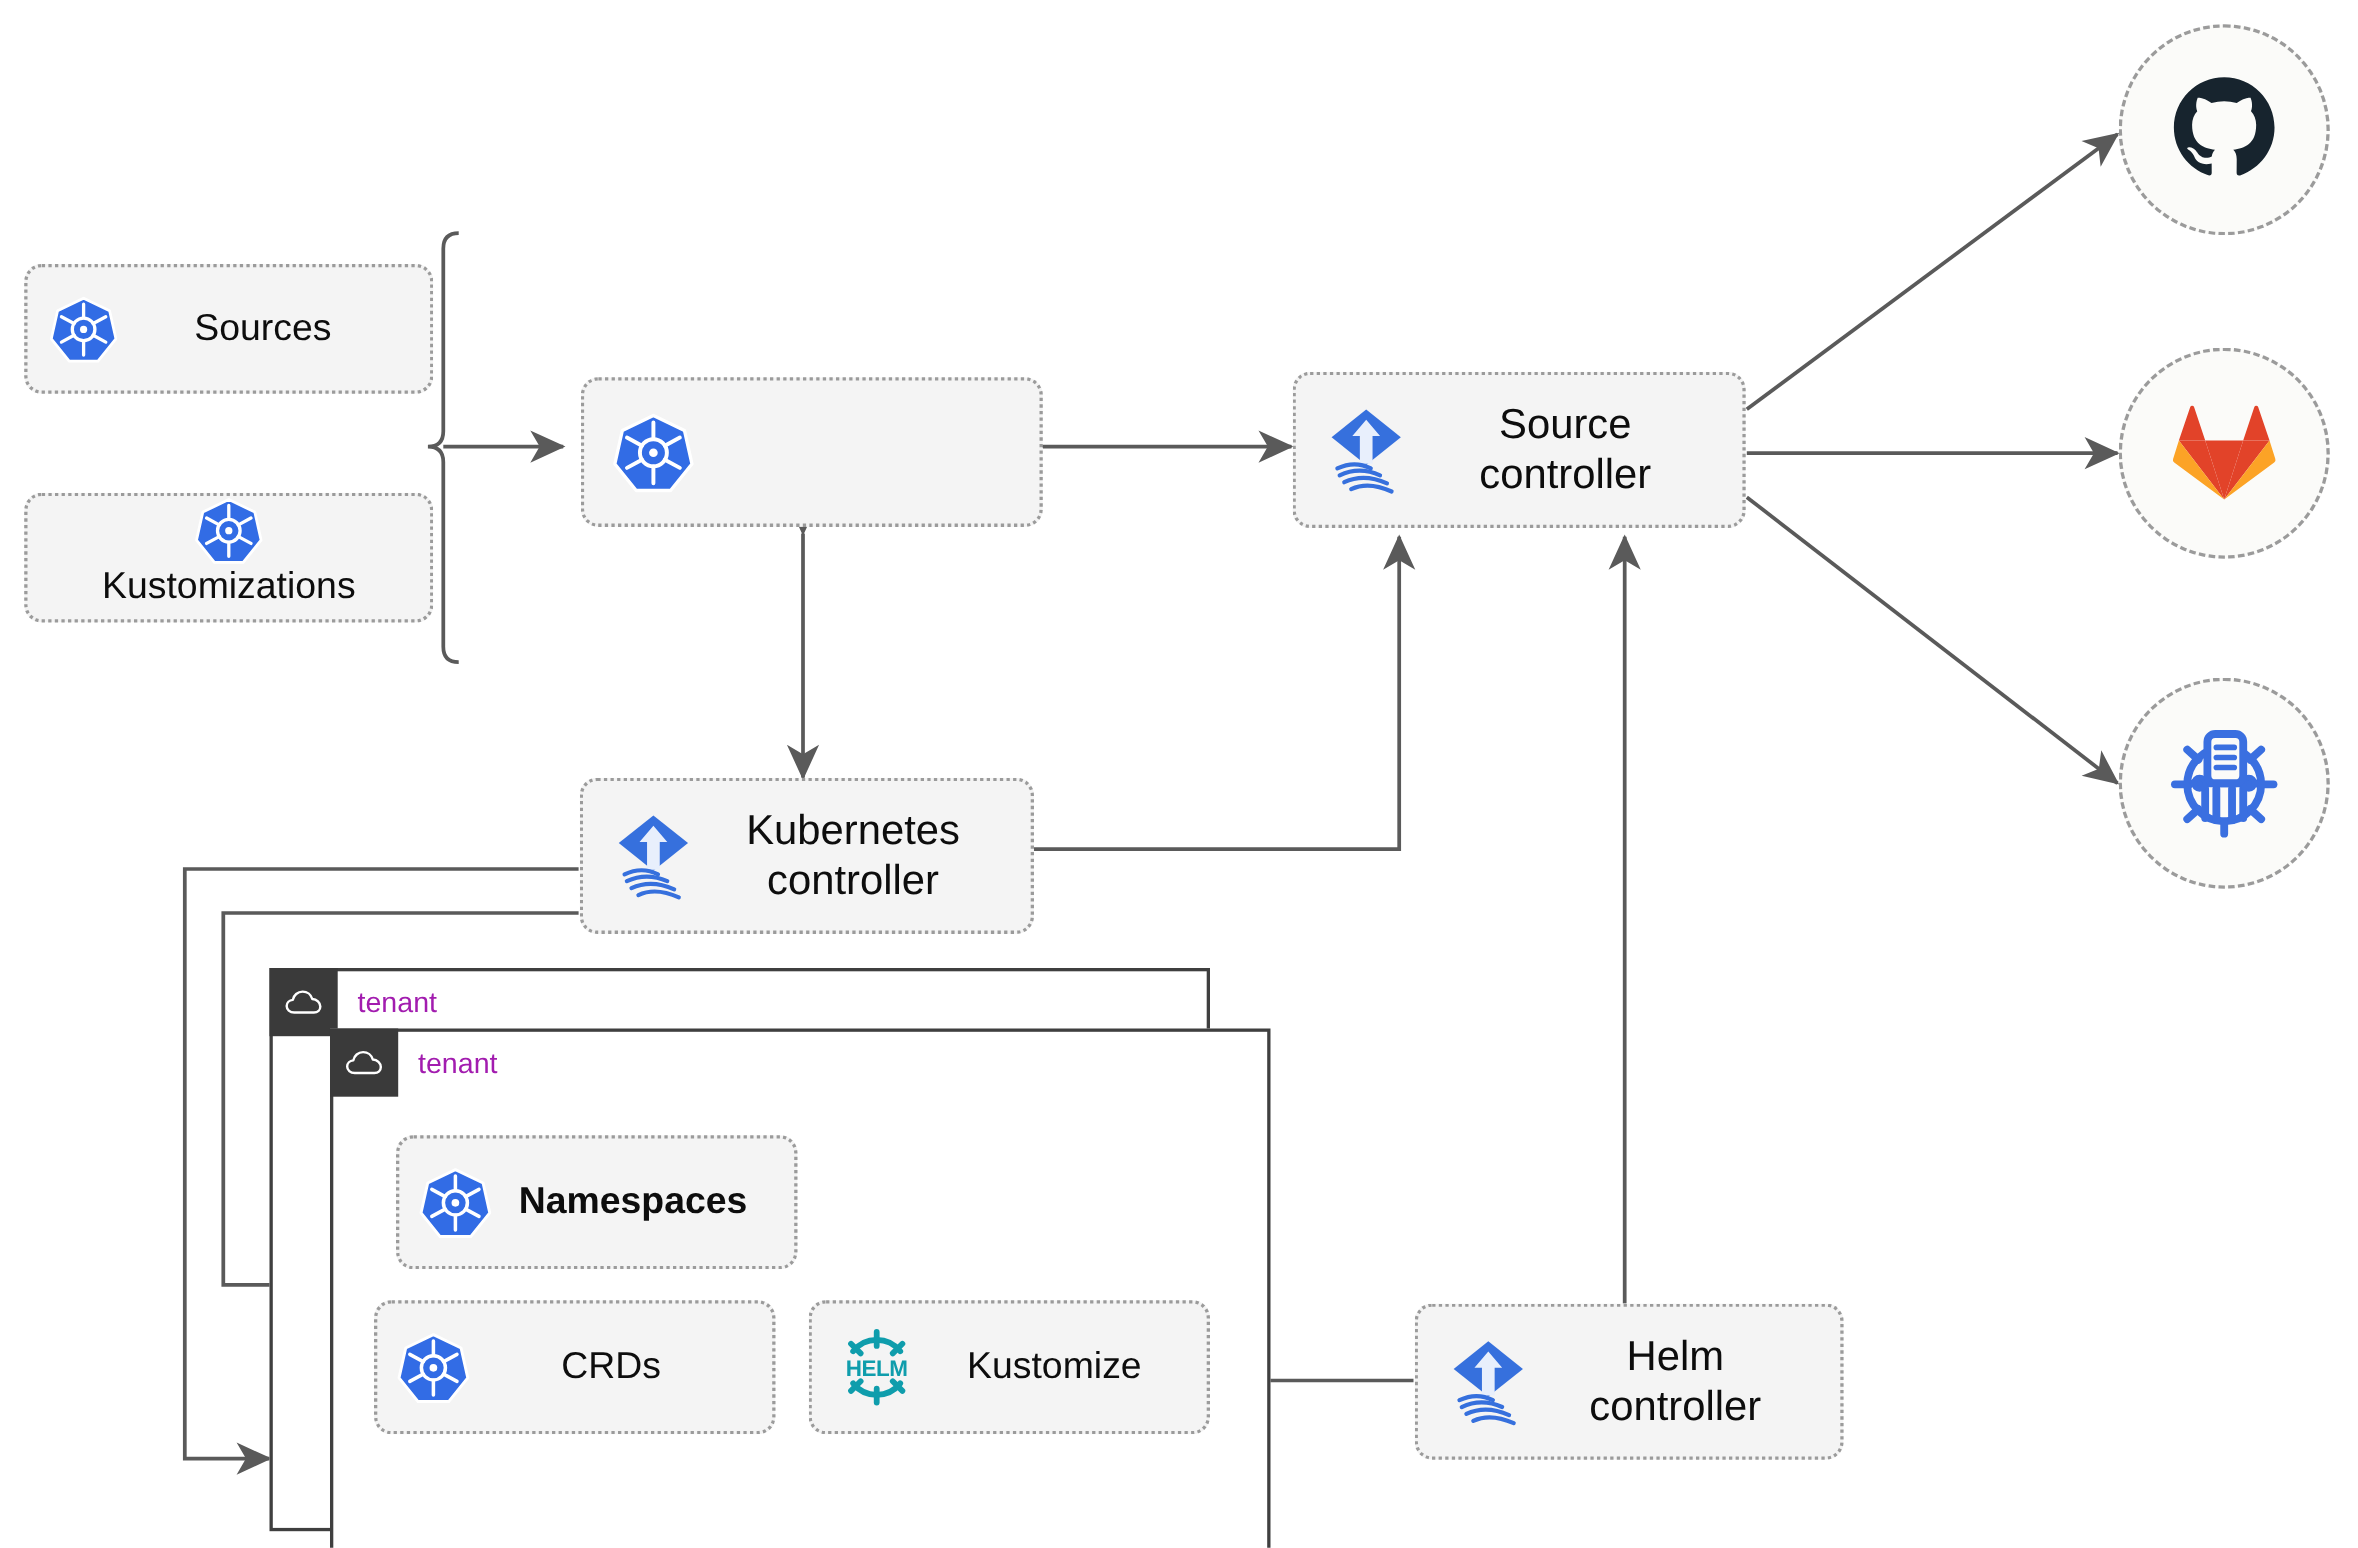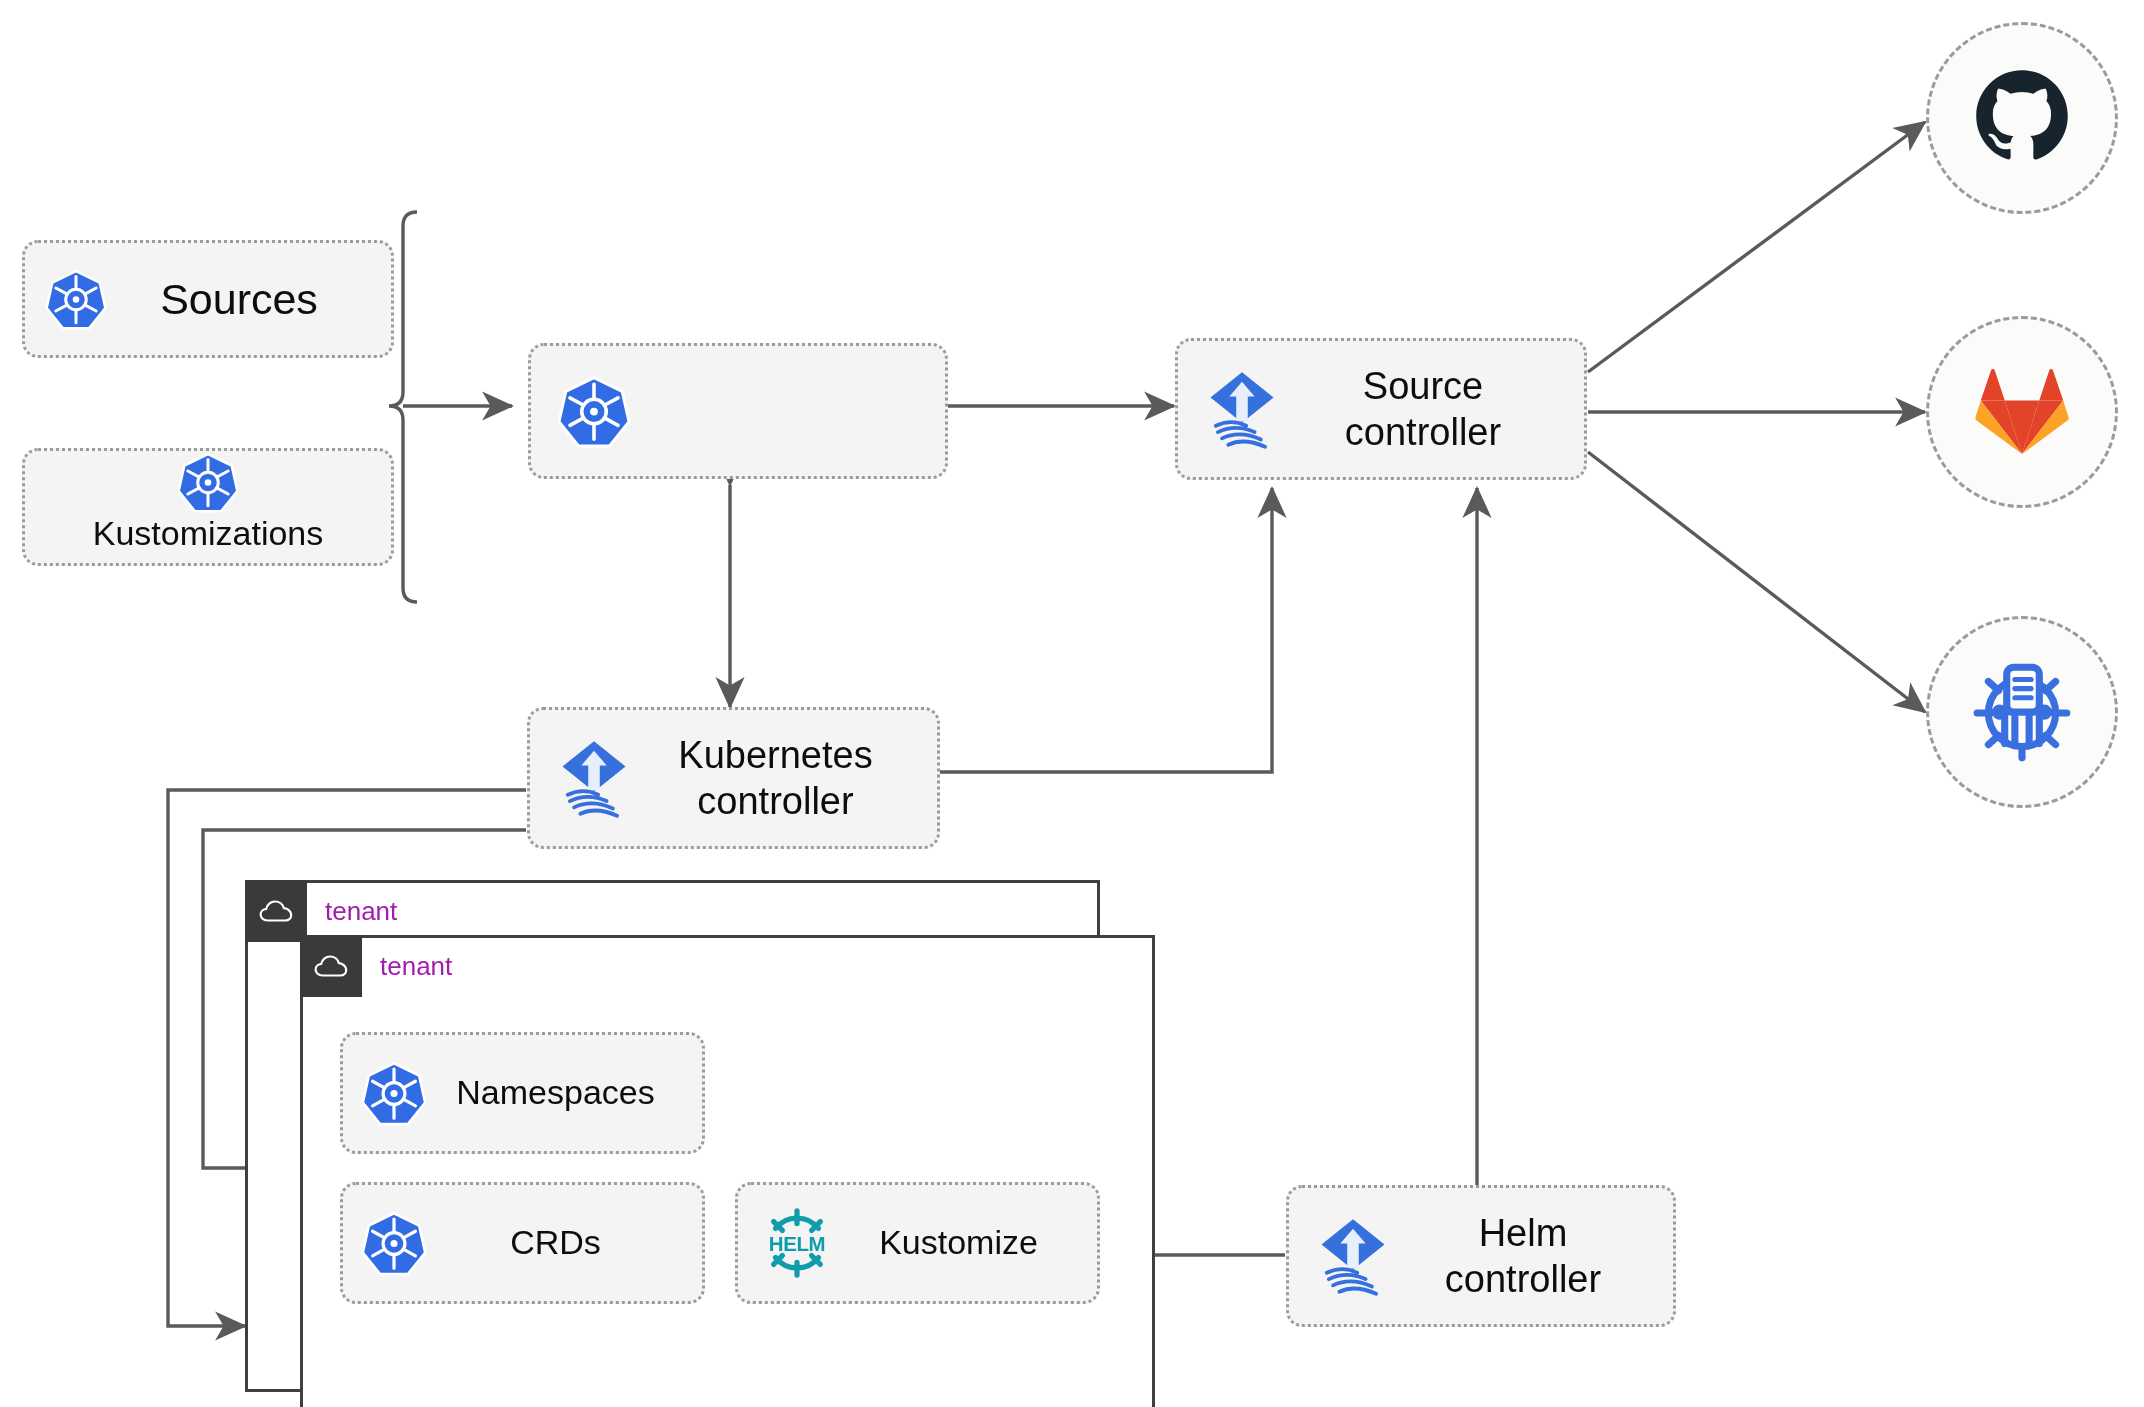--- a/index.html
+++ b/index.html
@@ -110,7 +110,7 @@
           <circle cx="32" cy="32.5" r="3.4" fill="#ffffff"></circle>
         </svg>
       </span>
-      <span class="lbl" style="font-size:43px;">Sources</span>
+      <span class="lbl" style="font-size:34px;">Sources</span>
     </div>
 
     <div class="node" style="left:22px;top:448px;width:372px;height:118px;padding:0 20px;flex-direction:column;">

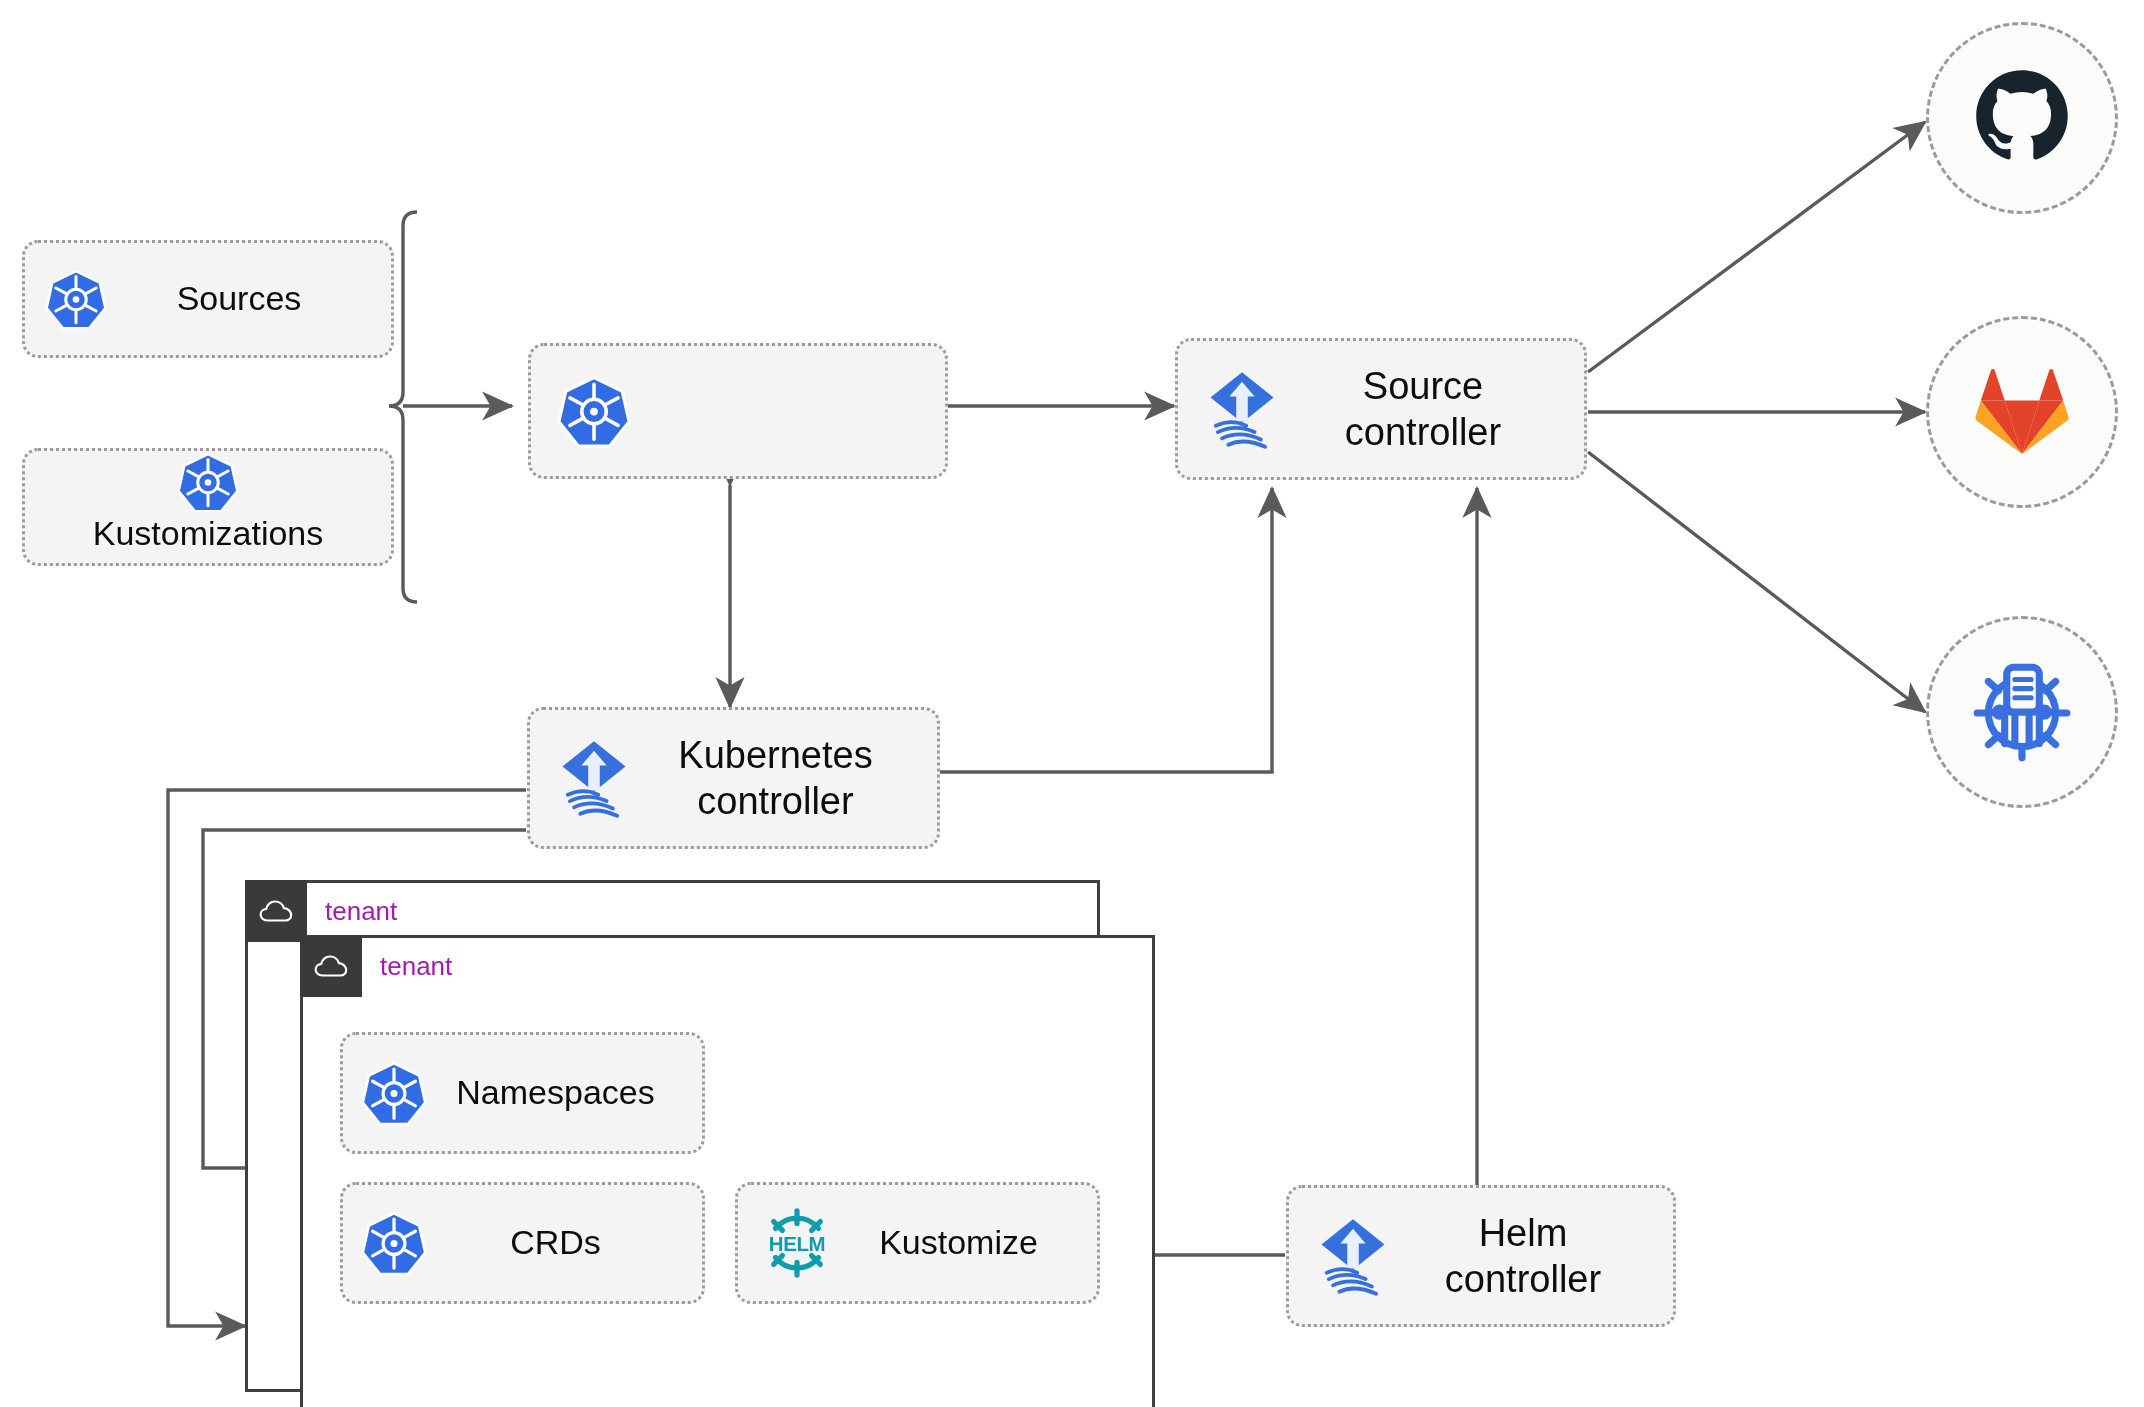--- a/index.html
+++ b/index.html
@@ -193,7 +193,7 @@
 controller</span>
     </div>
 
-    <div class="node" style="left:340px;top:1032px;width:365px;height:122px;padding:0 18px;">
+    <div class="node" style="left:360px;top:1032px;width:365px;height:122px;padding:0 18px;font-weight:bold;">
       <span class="ico">
         <svg width="66" height="66" viewBox="0 0 64 64">
           <path d="M32 3.2 L56.4 15 L62.3 41.3 L45.5 62.2 L18.5 62.2 L1.7 41.3 L7.6 15 Z" fill="#326ce5" stroke="#ffffff" stroke-width="2.6" stroke-linejoin="round"></path>

